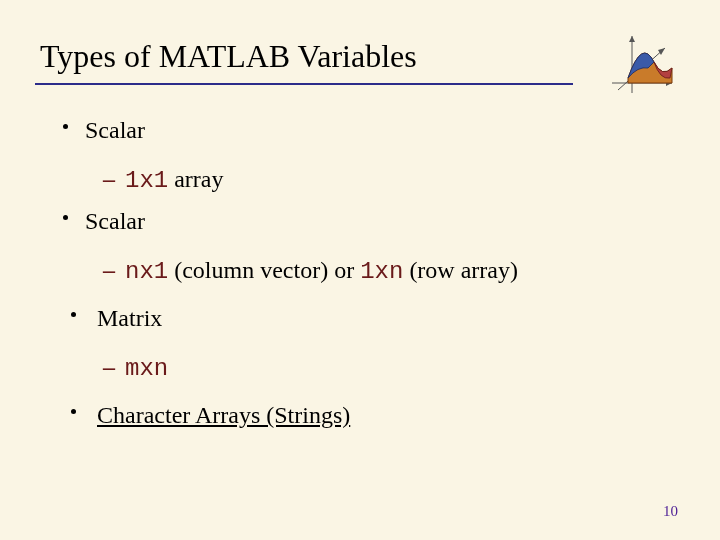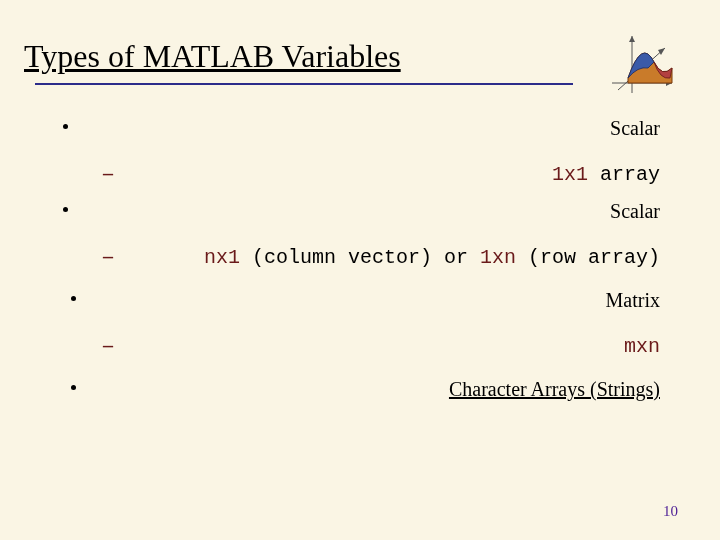--- a/index.html
+++ b/index.html
@@ -29,10 +29,9 @@
   .title {
     position: absolute;
     top: 38px;
-    left: 24px;
+    left: 40px;
     font-size: 32px;
     font-weight: normal;
-    text-decoration: underline;
   }
   .title-underline {
     position: absolute;

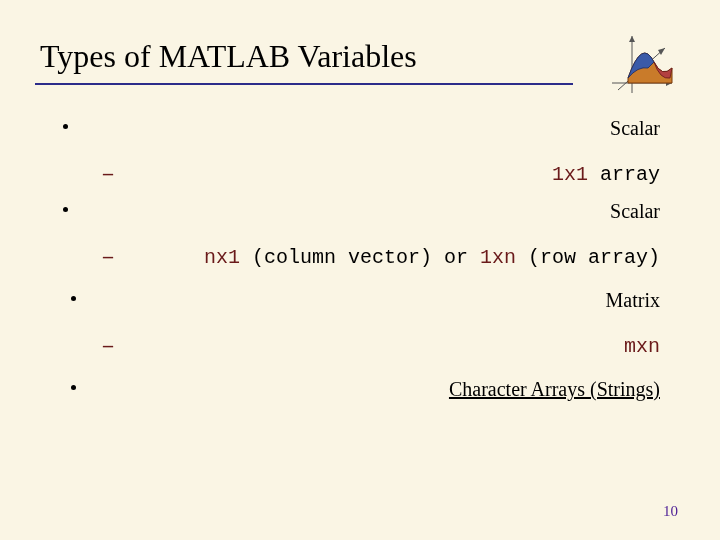--- a/index.html
+++ b/index.html
@@ -46,8 +46,7 @@
     top: 105px;
     left: 63px;
     right: 60px;
-    font-size: 20px;
-    text-align: right;
+    font-size: 24px;
   }
   .l1 {
     margin: 12px 0 0 0;

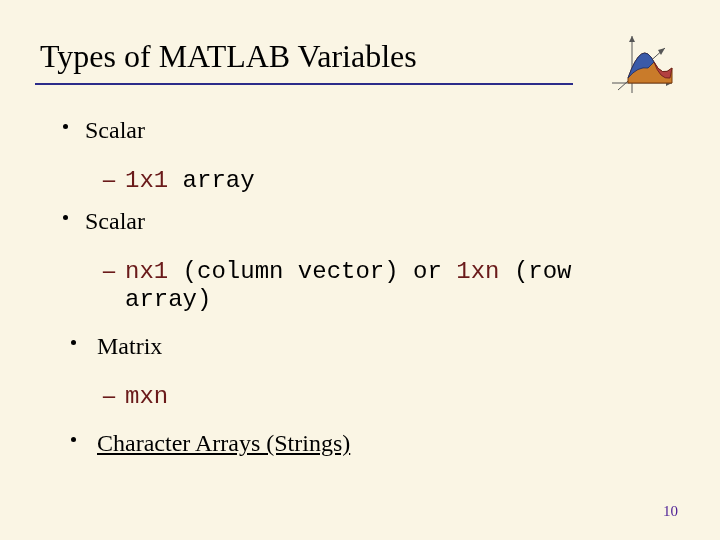--- a/index.html
+++ b/index.html
@@ -80,7 +80,7 @@
     font-weight: normal;
   }
   .l2 .plain {
-    font-family: Liberation Mono, monospace;
+    font-family: Liberation Serif, serif;
     color: #000;
     font-weight: normal;
   }

